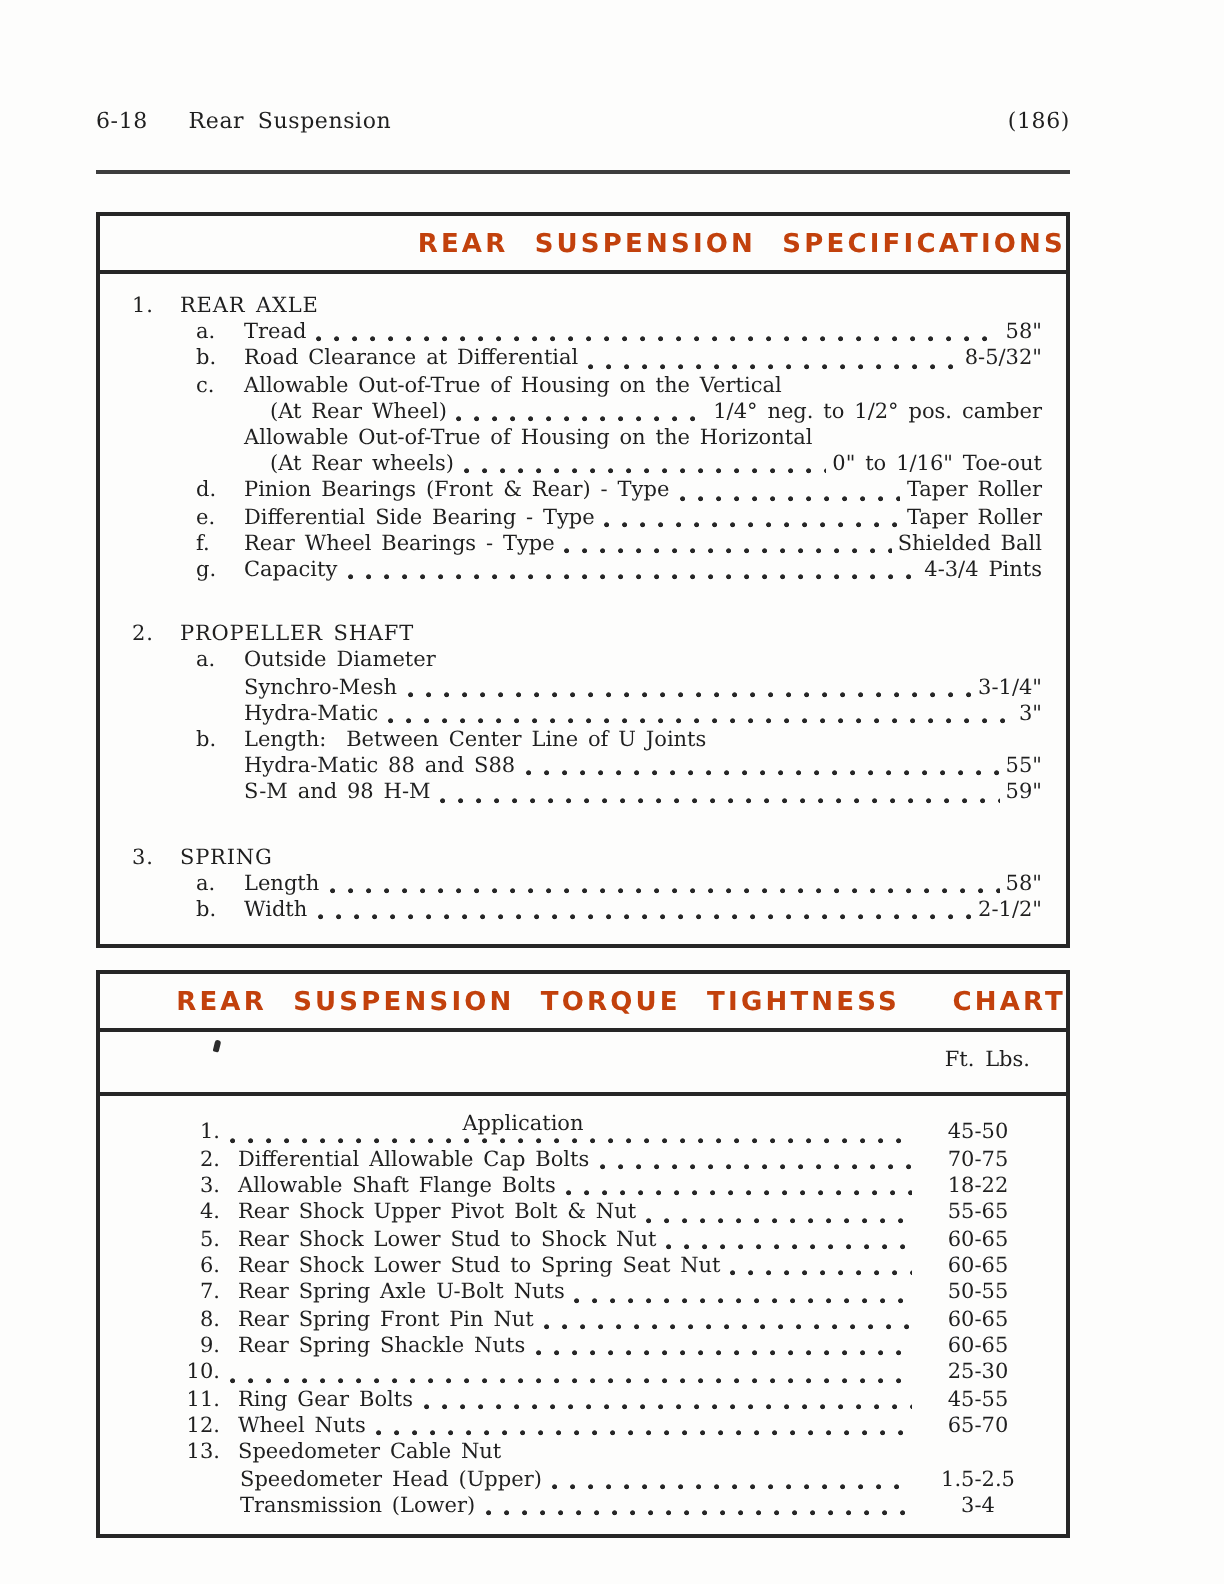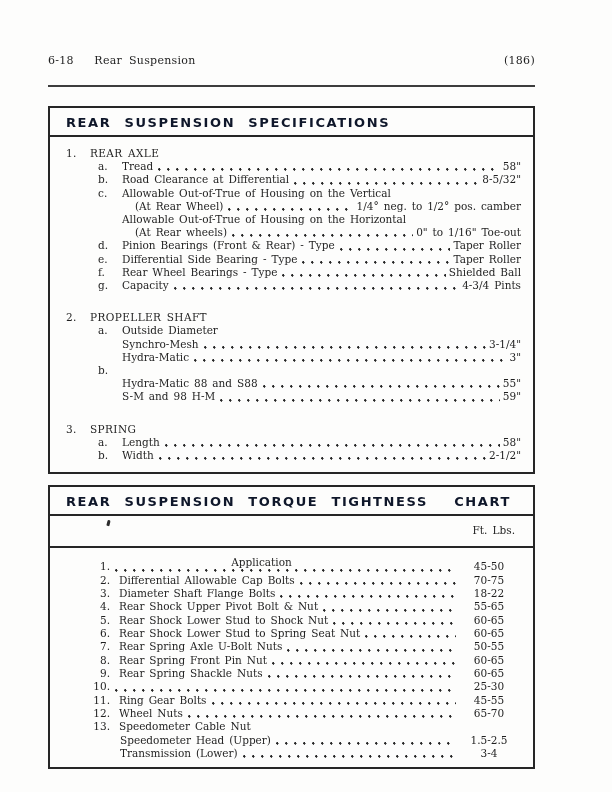--- a/index.html
+++ b/index.html
@@ -26,11 +26,11 @@
   .box1{margin-top:19px;}
   .box2{margin-top:11px;}
   .box-title{
-    text-align:left;
+    text-align:right;
     font-family:"DejaVu Sans","Liberation Sans",sans-serif;
     font-weight:bold;font-size:13px;letter-spacing:1.6px;word-spacing:7px;
-    padding:7px 16px 5px;border-bottom:2px solid #262626;
-    white-space:pre;color:#0f172a;
+    padding:7px 0 5px;border-bottom:2px solid #262626;
+    white-space:pre;color:#c2410c;
   }
 
   

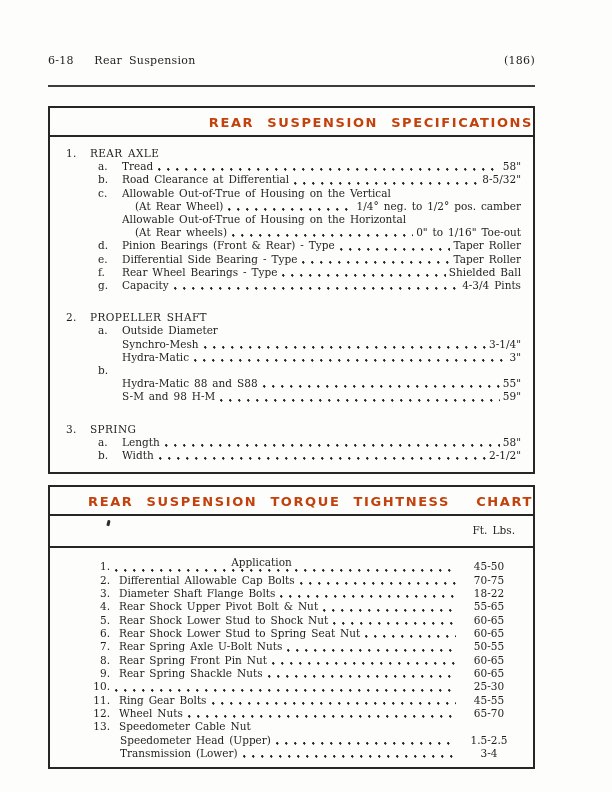--- a/index.html
+++ b/index.html
@@ -166,6 +166,7 @@
             </div>
           <div class="row srow">
               <span class="letter">b.</span>
+              <span>Length:  Between Center Line of U Joints</span>
             </div>
           <div class="row srow ind1">
               <span>Hydra-Matic 88 and S88</span>

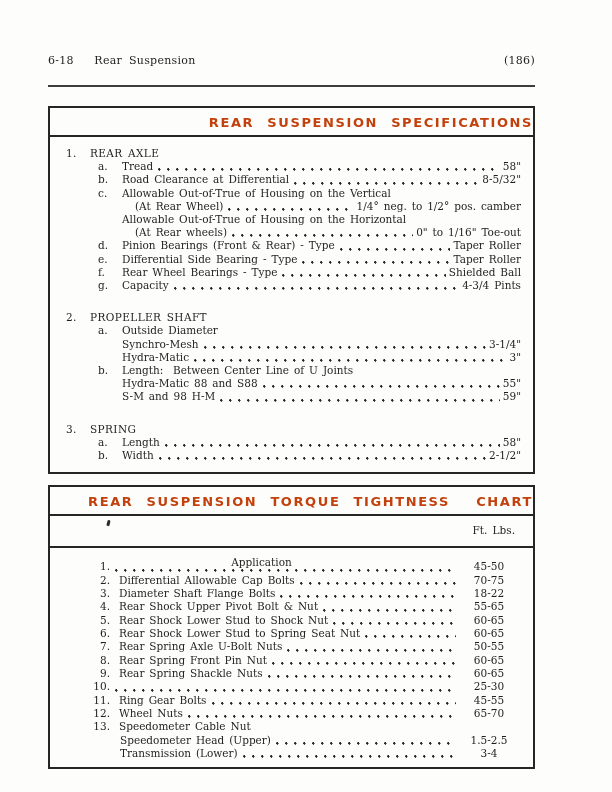--- a/index.html
+++ b/index.html
@@ -222,7 +222,7 @@
           </div>
         <div class="row trow">
             <span class="tnum">3.</span>
-            <span class="tlabel">Diameter Shaft Flange Bolts</span>
+            <span class="tlabel">Allowable Shaft Flange Bolts</span>
             <span class="leader"></span>
             <span class="val tval">18-22</span>
           </div>

